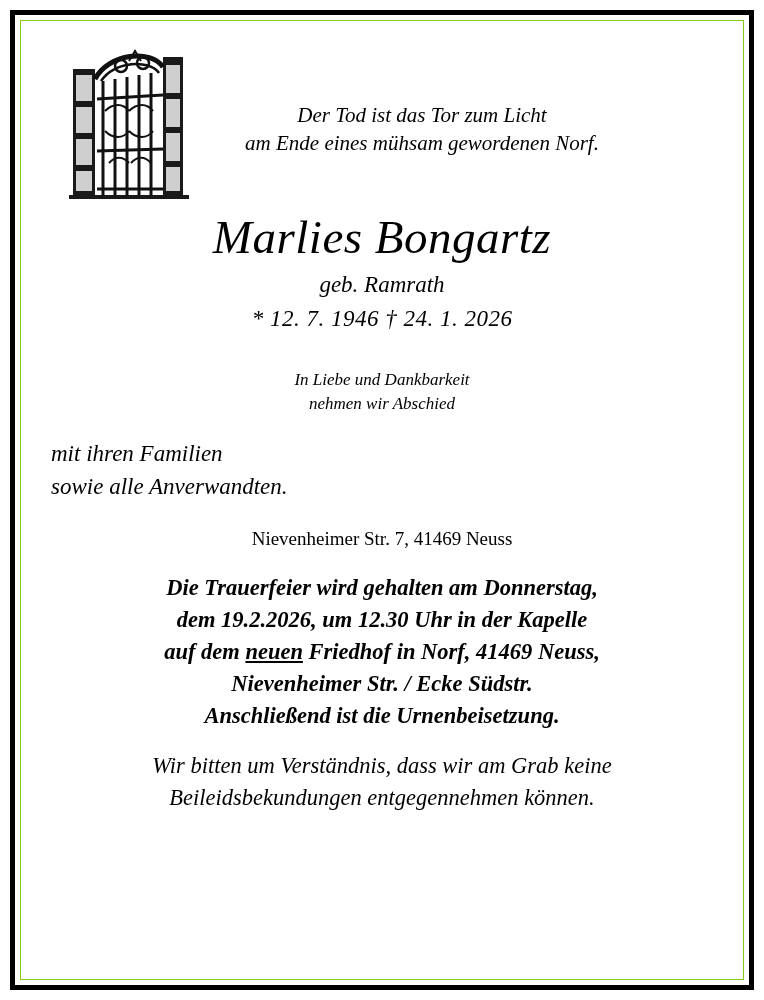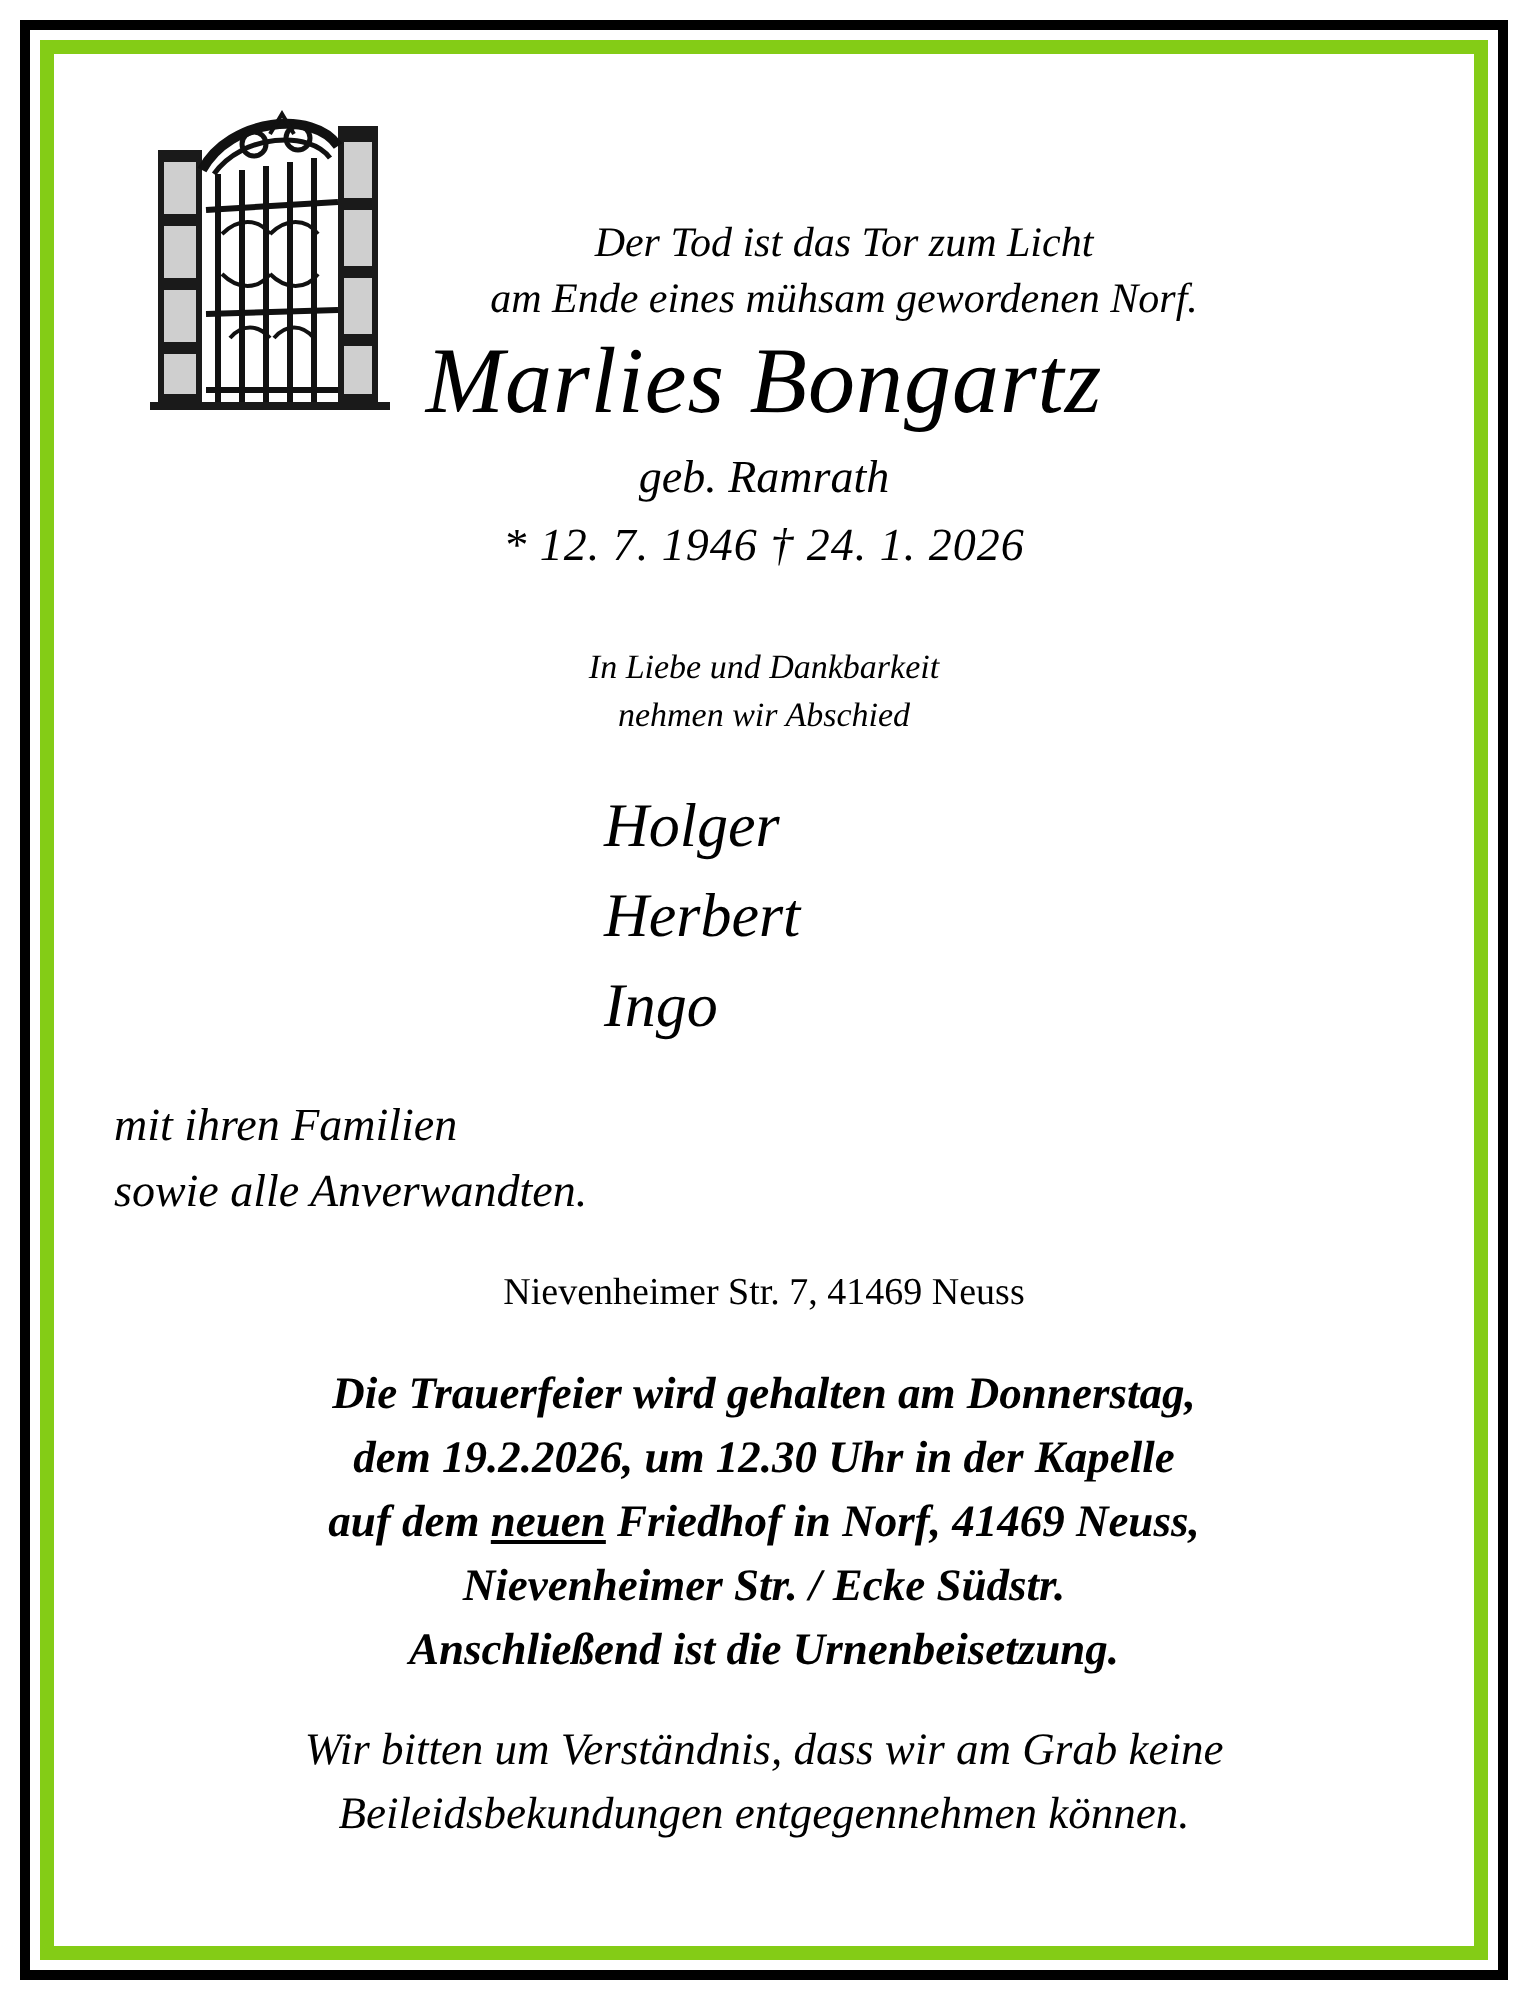--- a/index.html
+++ b/index.html
@@ -32,7 +32,7 @@
     box-sizing: border-box;
     width: 100%;
     height: 100%;
-    border: 7px solid #84cc16;
+    border: 1px solid #84cc16;
     position: relative;
     padding: 18px 30px 8px 30px;
   }

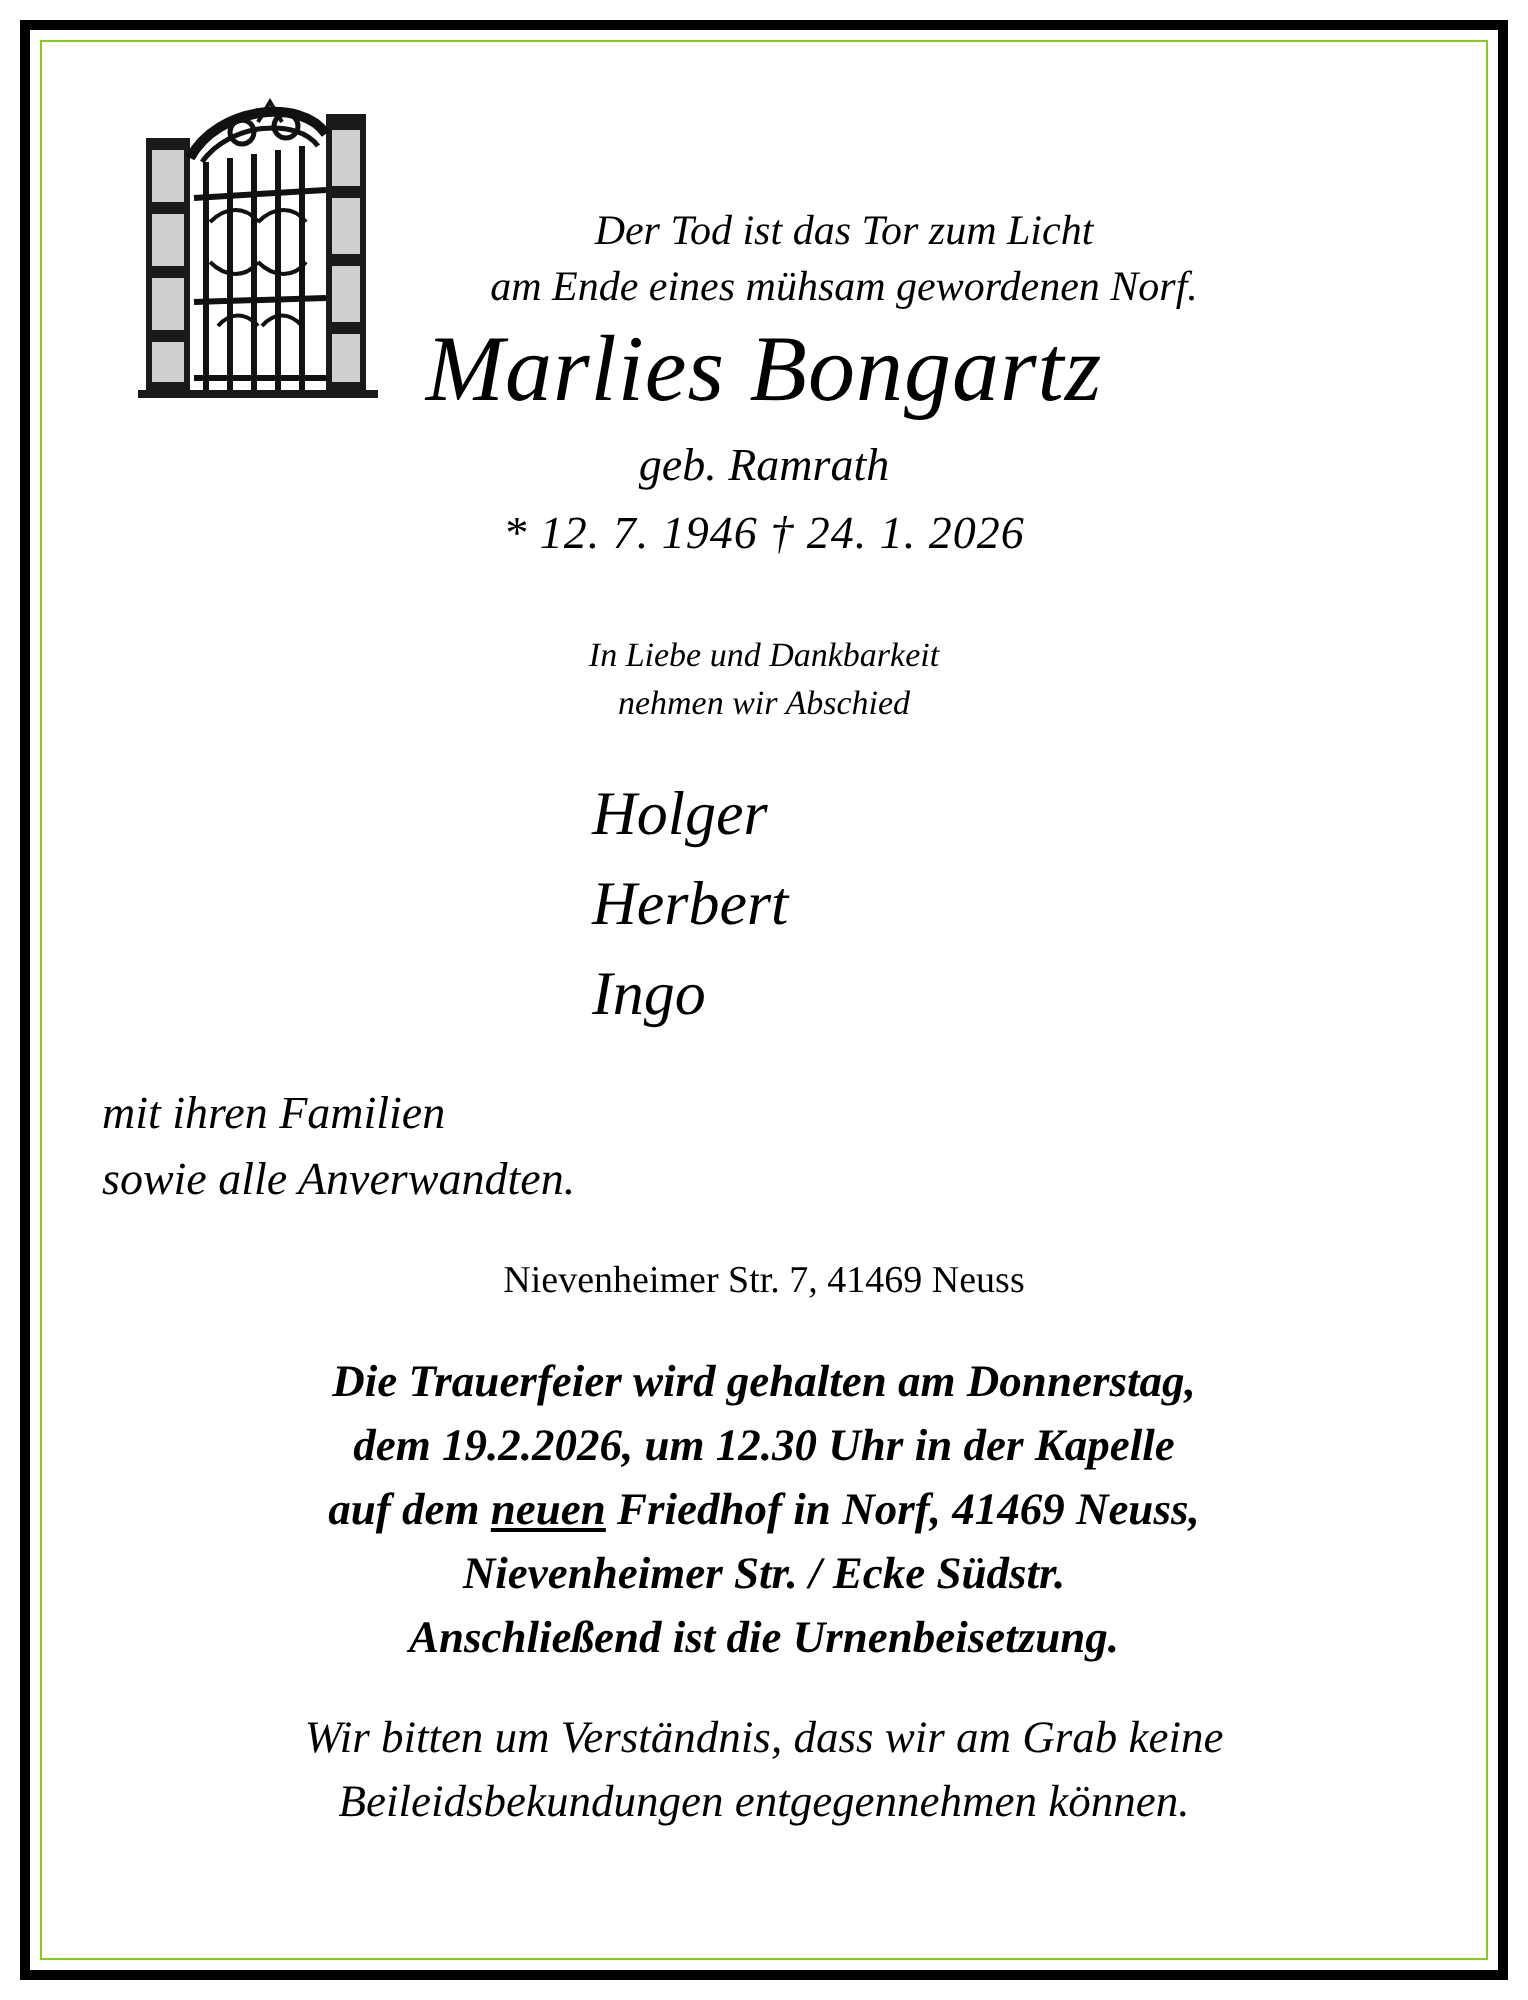--- a/index.html
+++ b/index.html
@@ -61,6 +61,7 @@
     text-align: center;
     font-style: italic;
     font-size: 47px;
+    margin-top: 52px;
     letter-spacing: 0.5px;
   }
   .maiden {

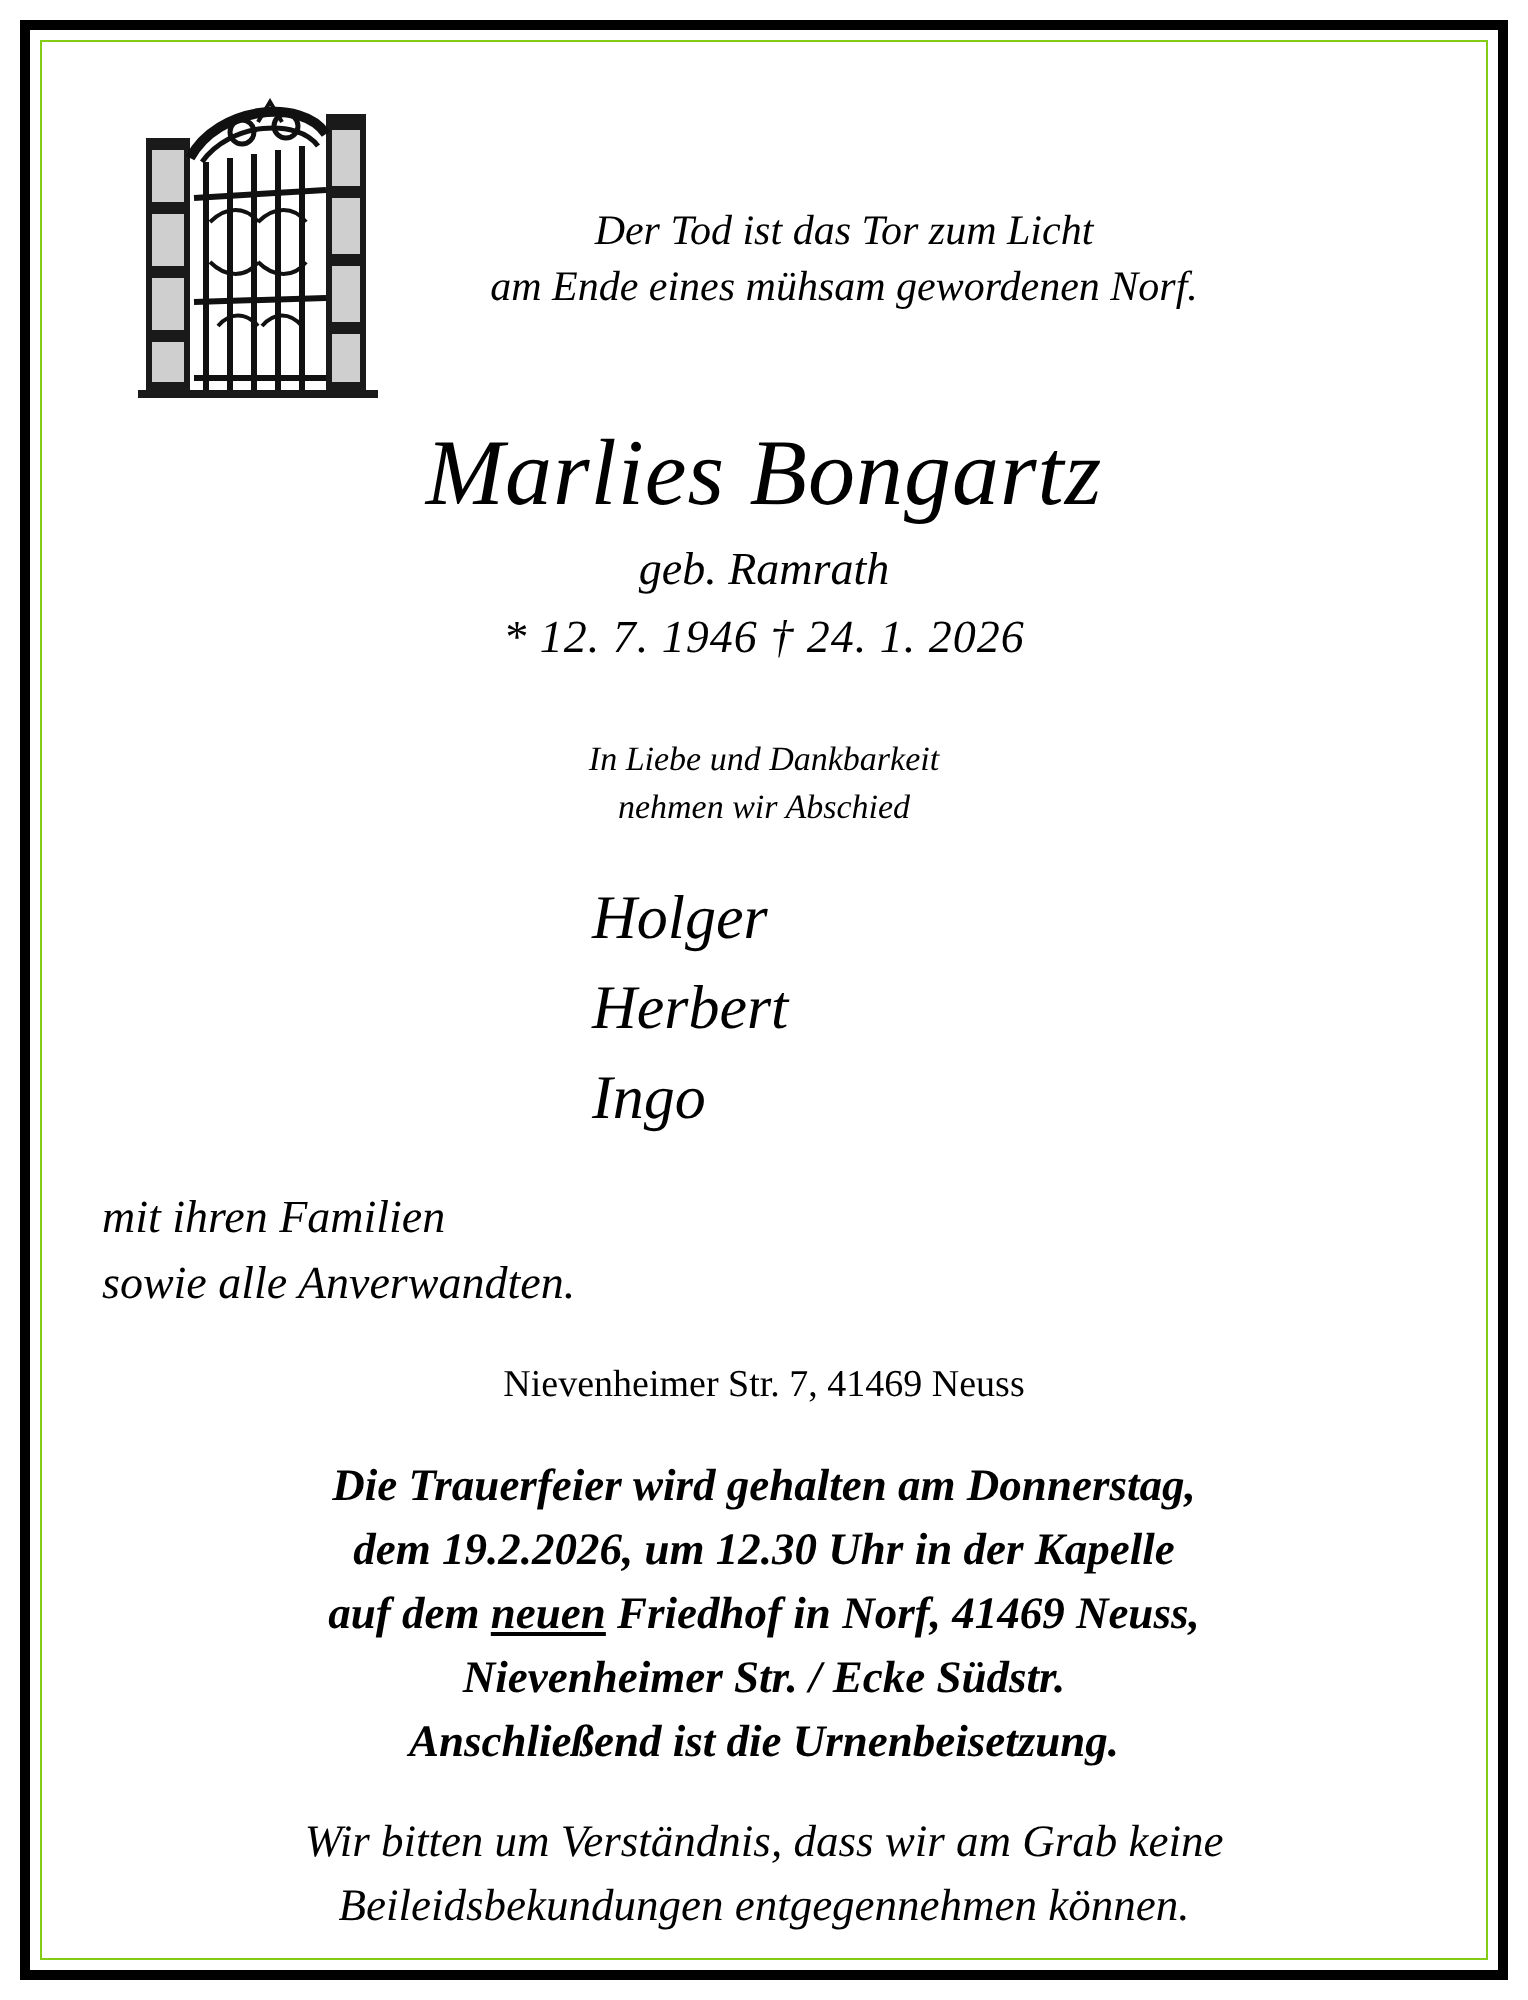--- a/index.html
+++ b/index.html
@@ -198,11 +198,6 @@
         <div>nehmen wir Abschied</div>
       </div>
 
-      <div class="survivors">
-        <div>Holger</div>
-        <div>Herbert</div>
-        <div>Ingo</div>
-      </div>
 
       <div class="families">
         <div>mit ihren Familien</div>

